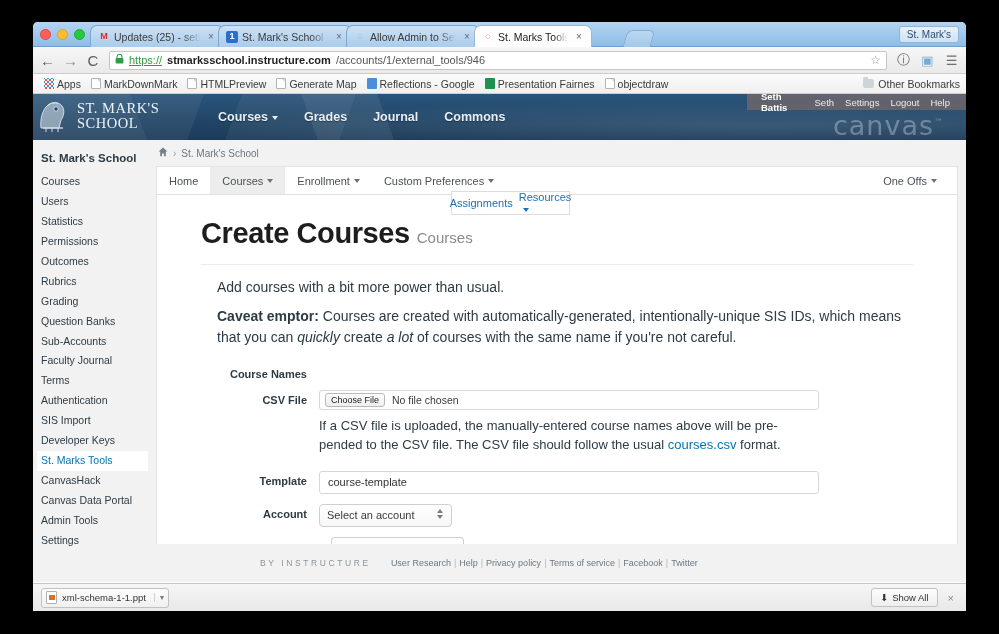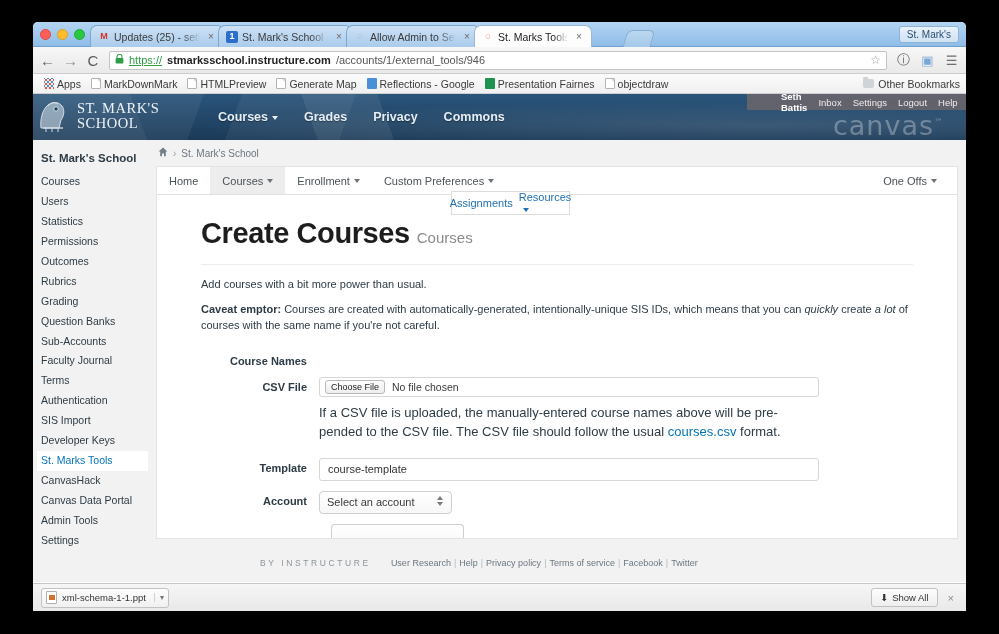--- a/index.html
+++ b/index.html
@@ -201,7 +201,7 @@
     width: 219px;
     justify-content: flex-start;
   }
-  .topright-nav .uname { font-weight: bold; color: #fff; margin-left: 20px; }
+  .topright-nav .uname { font-weight: bold; color: #fff; }
   .canvas-wordmark {
     position: absolute; right: 22px; bottom: -1px;
     font-size: 27px; letter-spacing: 1px;

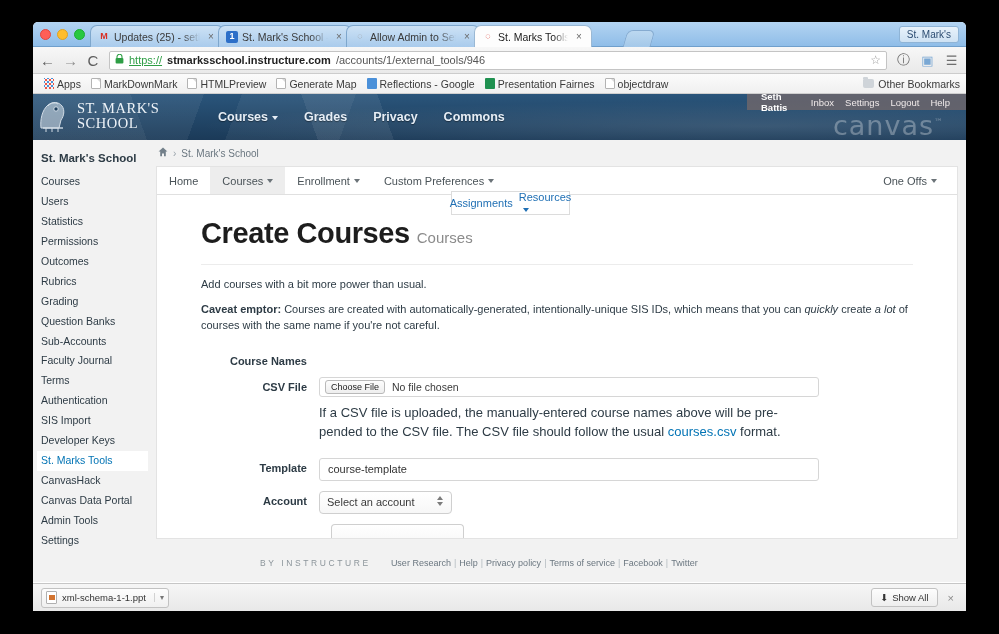--- a/index.html
+++ b/index.html
@@ -509,7 +509,7 @@
 
         <div class="topright-nav">
           <span class="uname">Seth Battis</span>
-          <span>Inbox</span>
+          <span>Seth</span>
           <span>Settings</span>
           <span>Logout</span>
           <span>Help</span>

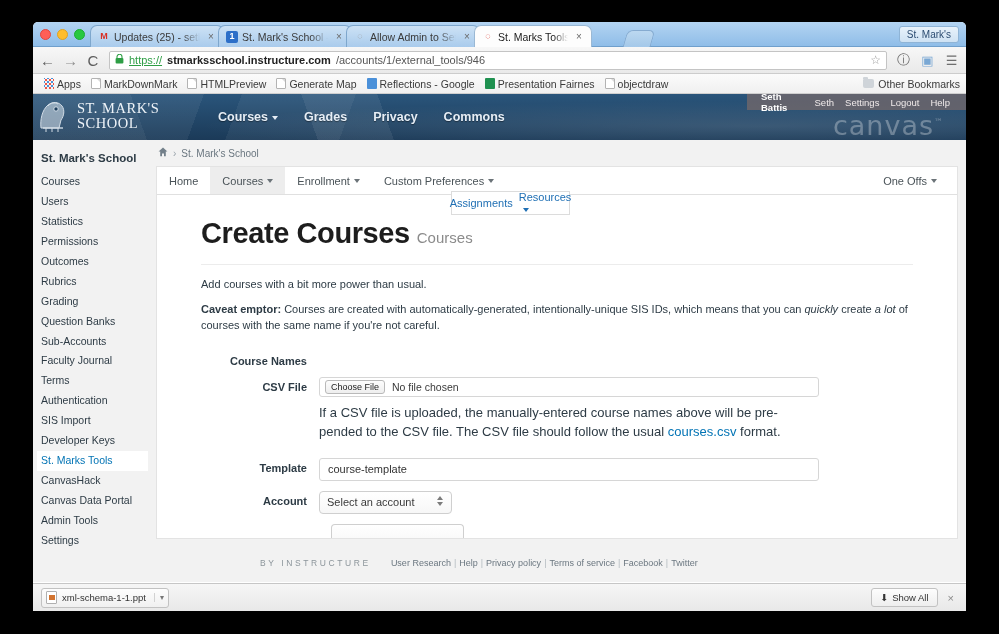--- a/index.html
+++ b/index.html
@@ -503,7 +503,7 @@
         <div class="canvas-nav">
           <div class="cnav-item"><span>Courses</span><i class="caret-dn"></i></div>
           <div class="cnav-item">Grades</div>
-          <div class="cnav-item">Privacy</div>
+          <div class="cnav-item">Journal</div>
           <div class="cnav-item">Commons</div>
         </div>
 

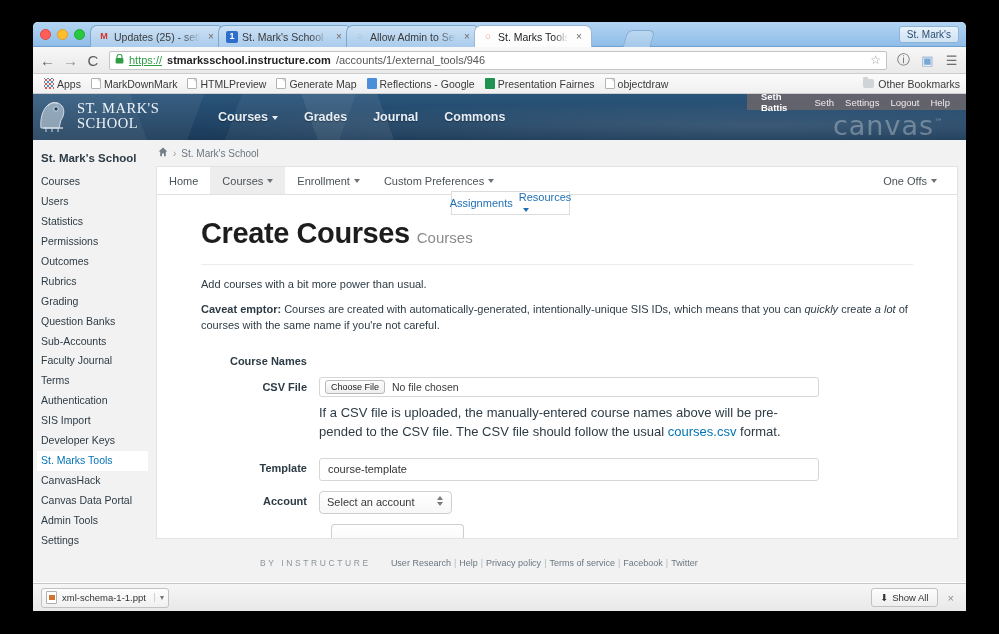--- a/index.html
+++ b/index.html
@@ -270,7 +270,7 @@
     letter-spacing: 0;
   }
   .title-rule { border: none; border-top: 1px solid #ececec; margin: 14px 0 12px 0; }
-  .para { font-size: 11px; color: #2d3b45; line-height: 1.45; margin: 0 0 9px 0; }
+  .para { font-size: 14px; color: #2d3b45; line-height: 1.45; margin: 0 0 9px 16px; }
   .para b { font-weight: bold; }
   .para i { font-style: italic; }
 

